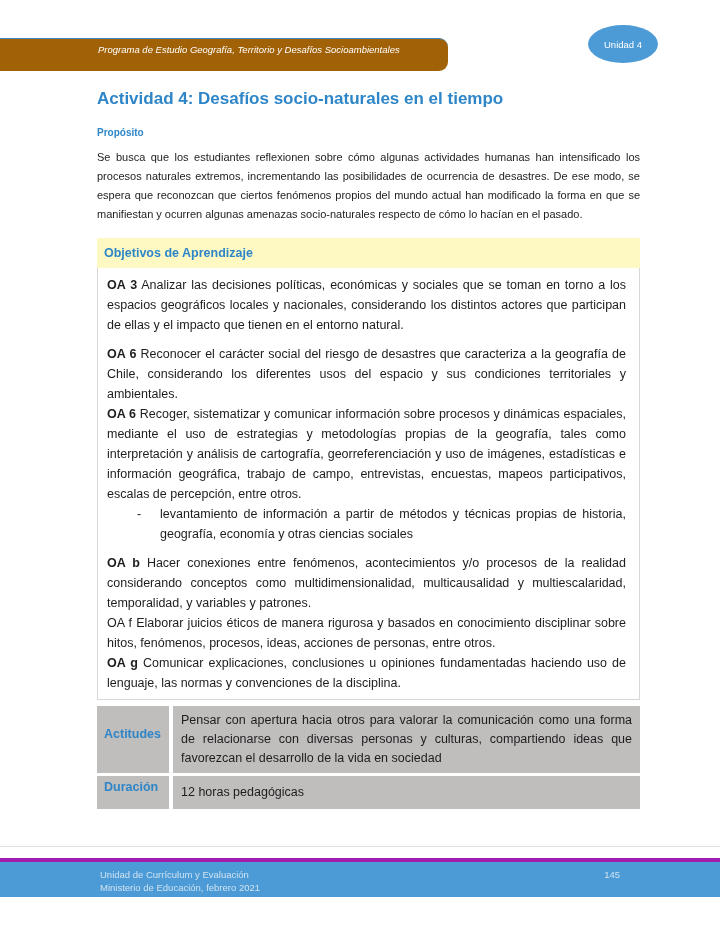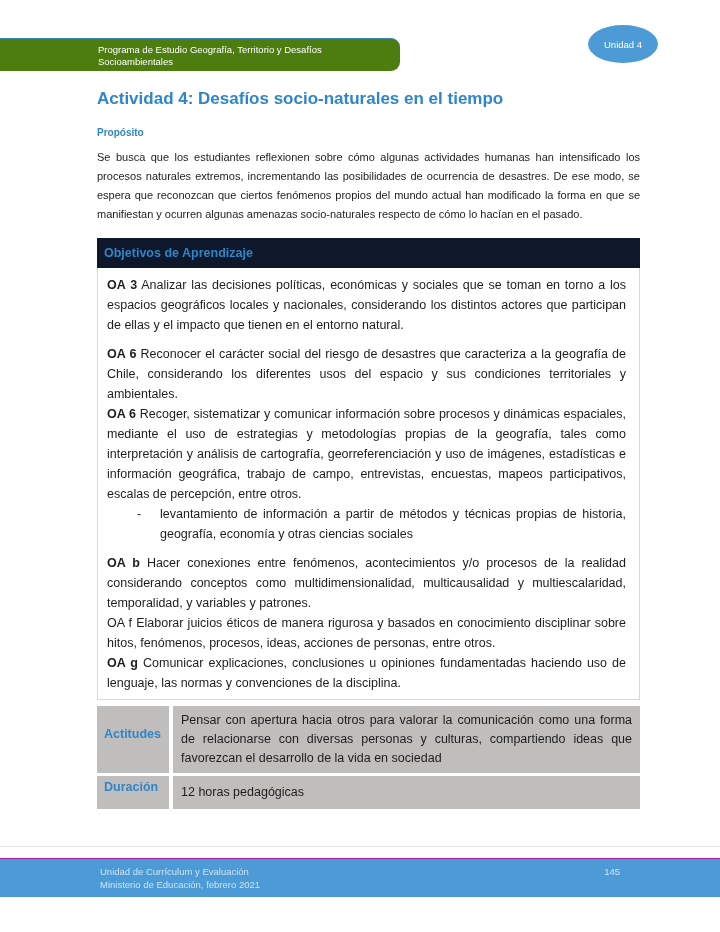--- a/index.html
+++ b/index.html
@@ -11,11 +11,12 @@
   }
   
   .header-band {
-    position:absolute; left:0; top:38px; width:400px; height:33px;
-    background:#4d7c0f; border-radius:0 9px 9px 0;
+    position:absolute; left:0; top:38px; width:448px; height:33px;
+    background:#a16207; border-radius:0 9px 9px 0;
     color:#ffffff; font-size:9.5px; line-height:12.5px;
     padding:4.5px 8px 0 98px;
     border-top:1px solid #3f87c0;
+    font-style:italic;
   }
   .unit-badge {
     position:absolute; left:588px; top:25px; width:70px; height:38px;

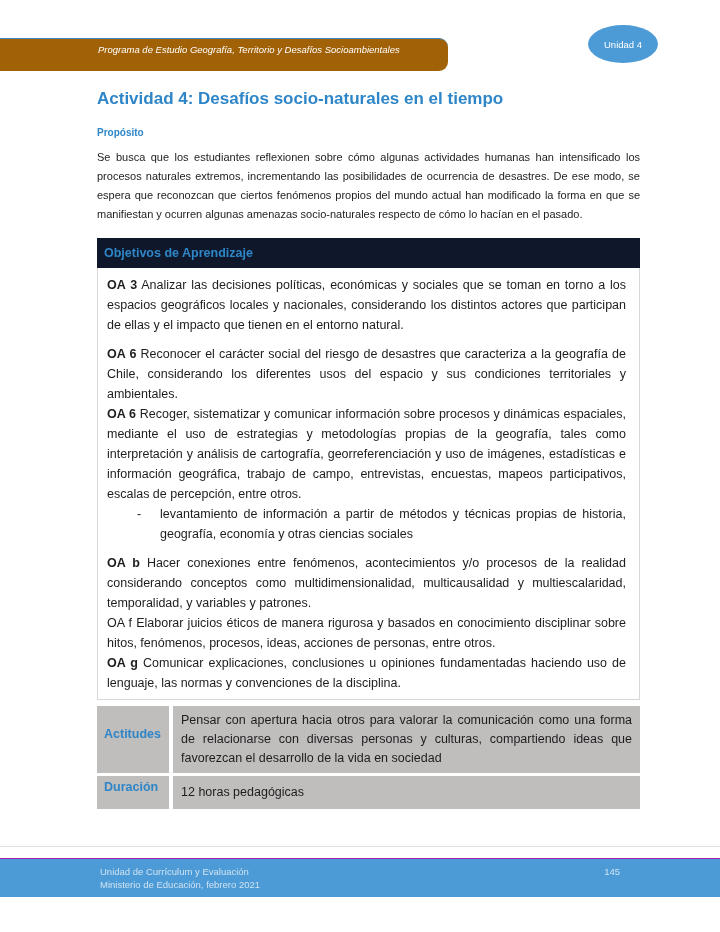--- a/index.html
+++ b/index.html
@@ -33,7 +33,7 @@
     text-align:justify;
   }
   .objectives-bar {
-    margin-top:14px; height:30px; background:#0f172a;
+    margin-top:14px; height:30px; background:#fef9c3;
     display:flex; align-items:center; padding-left:7px;
   }
   .objectives-bar .bar-label { color:#2E86C8; font-size:12.5px; font-weight:bold; }

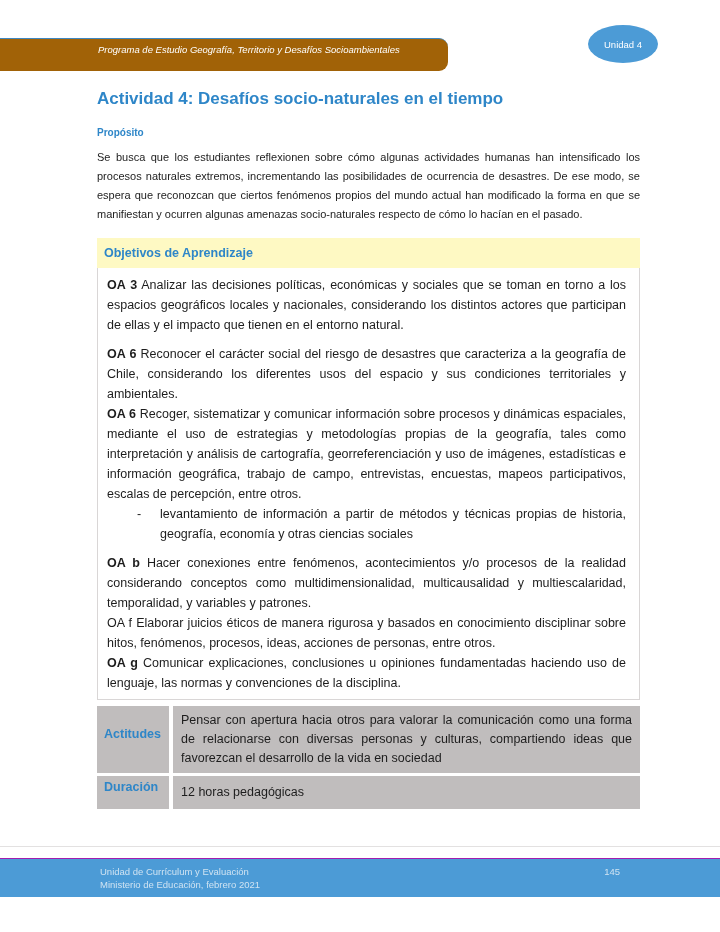--- a/index.html
+++ b/index.html
@@ -65,7 +65,7 @@
   .footer-divider { position:absolute; left:0; top:846px; width:720px; height:1px; background:#E3E1E1; }
   .footer-band {
     position:absolute; left:0; top:858px; width:720px; height:39px;
-    background:#4C9BD6; border-top:1px solid #a21caf;
+    background:#4C9BD6; border-top:4px solid #a21caf;
     display:flex; justify-content:space-between; align-items:flex-start;
     padding:6px 100px 0 100px;
     color:#CFE3F2; font-size:9.5px; line-height:13px;

